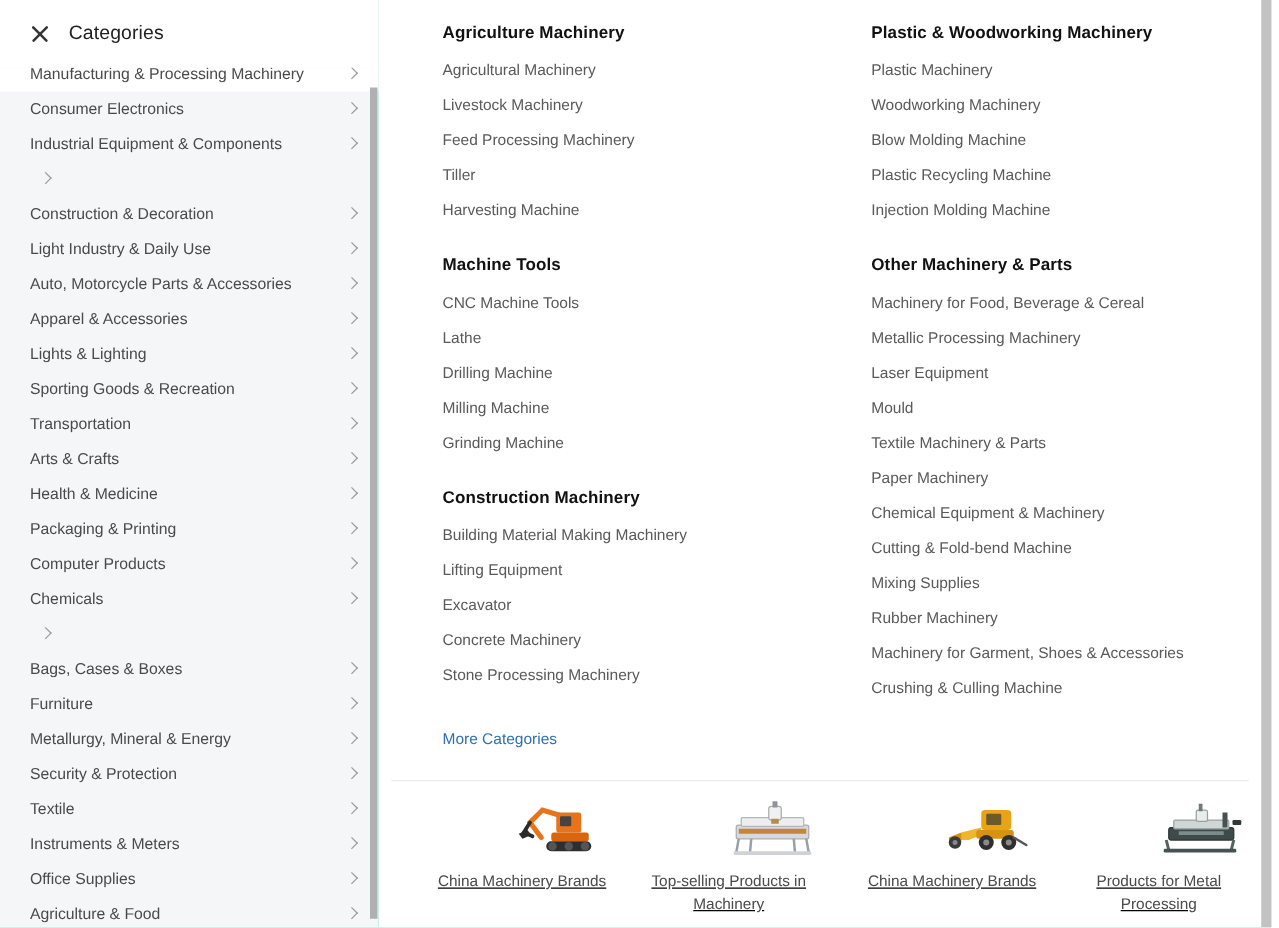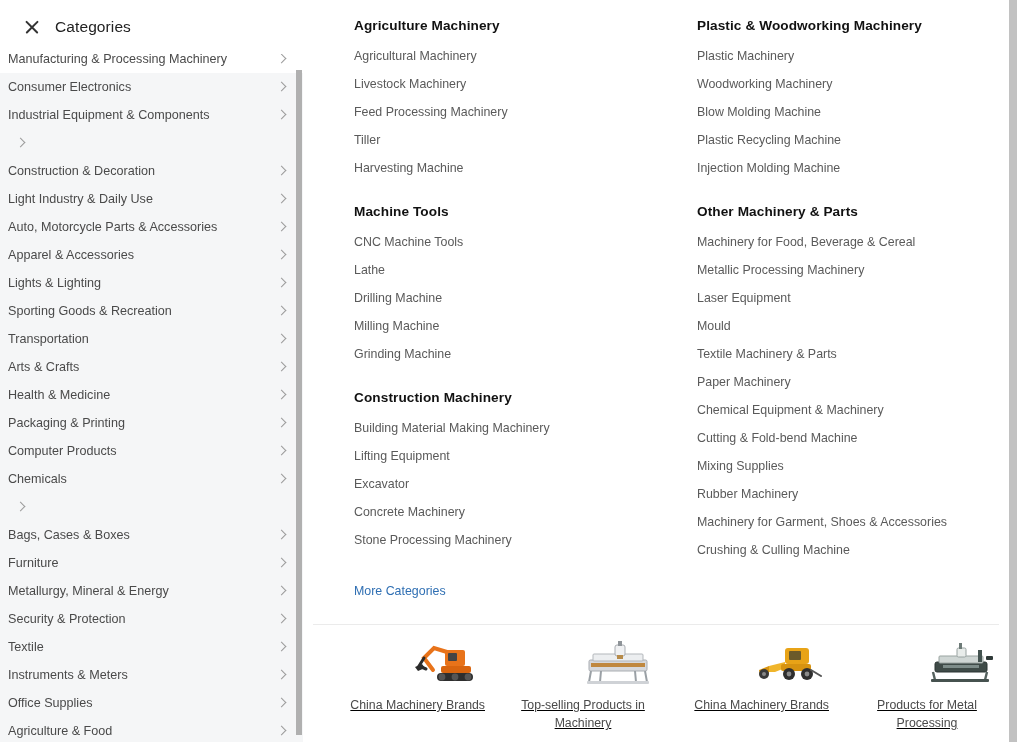--- a/index.html
+++ b/index.html
@@ -97,7 +97,7 @@
     height: 28px;
     display: flex;
     align-items: center;
-    padding: 0 16px 0 8px;
+    padding: 0 16px 0 24px;
     box-sizing: border-box;
     cursor: pointer;
   }

